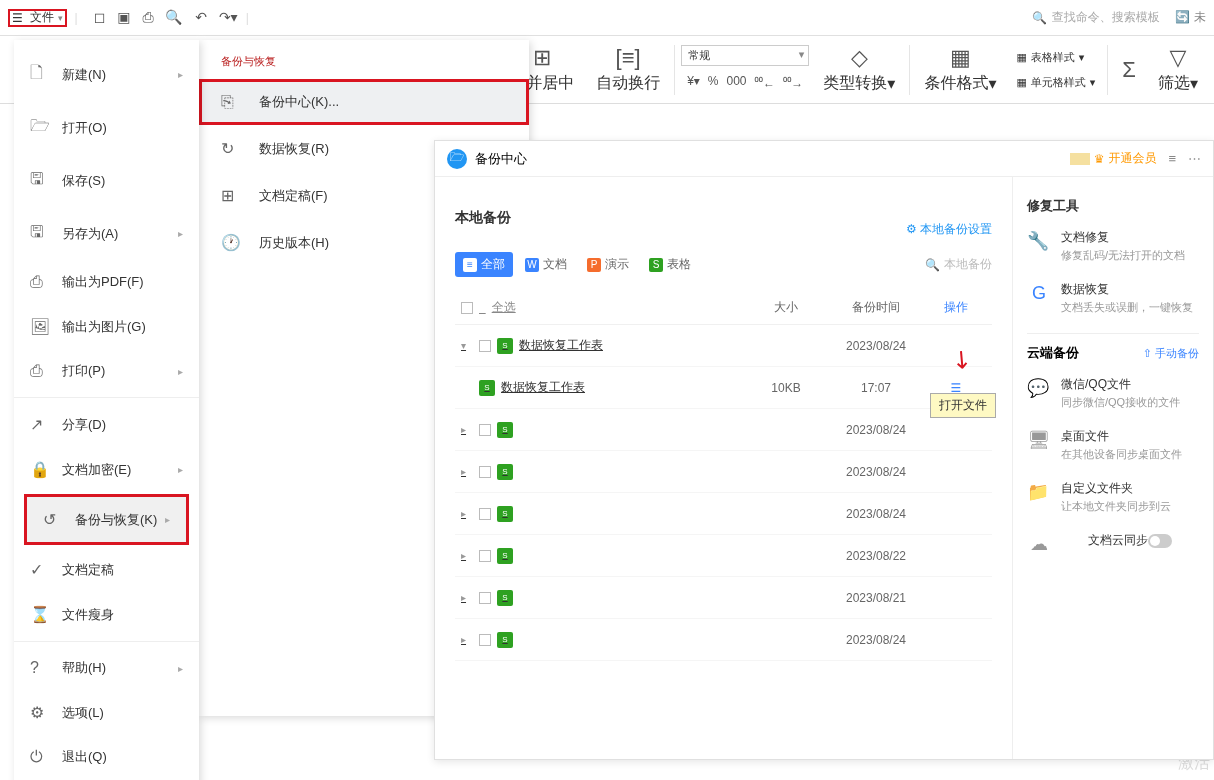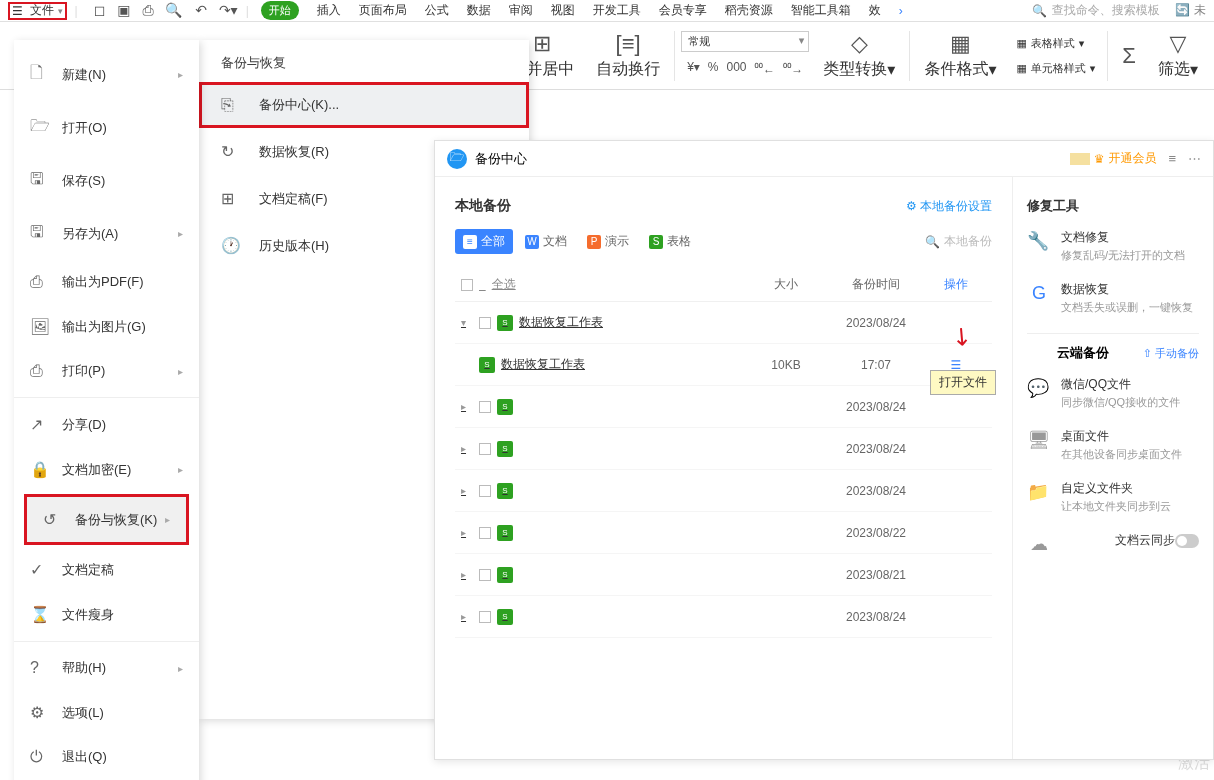--- a/index.html
+++ b/index.html
@@ -5,7 +5,7 @@
     * { margin: 0; padding: 0; box-sizing: border-box; font-family: "Microsoft YaHei", sans-serif; }
     body { width: 1214px; height: 780px; background: #fff; position: relative; overflow: hidden; }
     
-    .top-toolbar { height: 22px; display: flex; align-items: center; border-bottom: 1px solid #e0e0e0; padding: 8px 8px; font-size: 12px; }
+    .top-toolbar { height: 36px; display: flex; align-items: center; border-bottom: 1px solid #e0e0e0; padding: 8px 8px; font-size: 12px; }
     .file-btn-wrap { border: 2px solid #d91521; padding: 0px 2px; display: flex; align-items: center; height: 18px; }
     .file-btn { display: flex; align-items: center; gap: 4px; color: #333; }
     .hamburger { display: inline-block; width: 14px; }

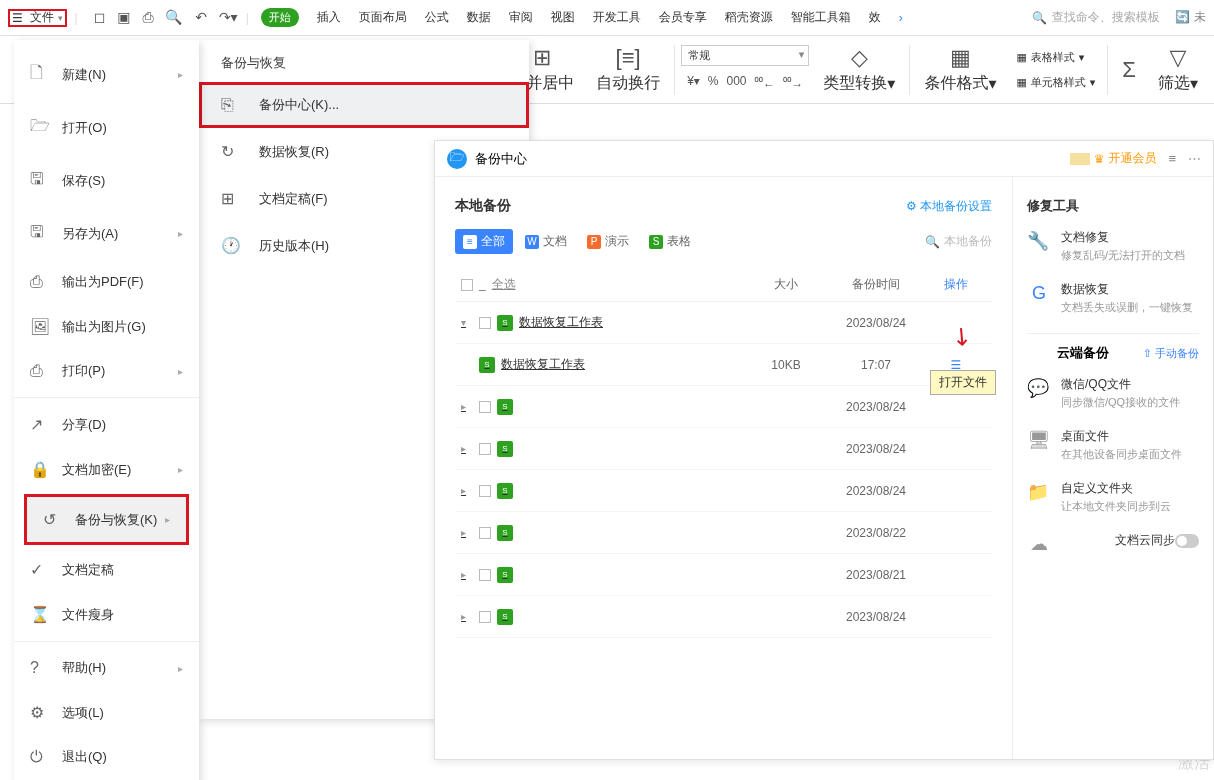--- a/index.html
+++ b/index.html
@@ -117,21 +117,6 @@
     <span>↷▾</span>
   </div>
   <span class="sep">|</span>
-  <div class="menu-tabs">
-    <span class="menu-tab active">开始</span>
-    <span class="menu-tab">插入</span>
-    <span class="menu-tab">页面布局</span>
-    <span class="menu-tab">公式</span>
-    <span class="menu-tab">数据</span>
-    <span class="menu-tab">审阅</span>
-    <span class="menu-tab">视图</span>
-    <span class="menu-tab">开发工具</span>
-    <span class="menu-tab">会员专享</span>
-    <span class="menu-tab">稻壳资源</span>
-    <span class="menu-tab">智能工具箱</span>
-    <span class="menu-tab">效</span>
-    <span style="color:#3a84ff;">›</span>
-  </div>
   <div class="search-box">
     <span>🔍</span>
     <span>查找命令、搜索模板</span>

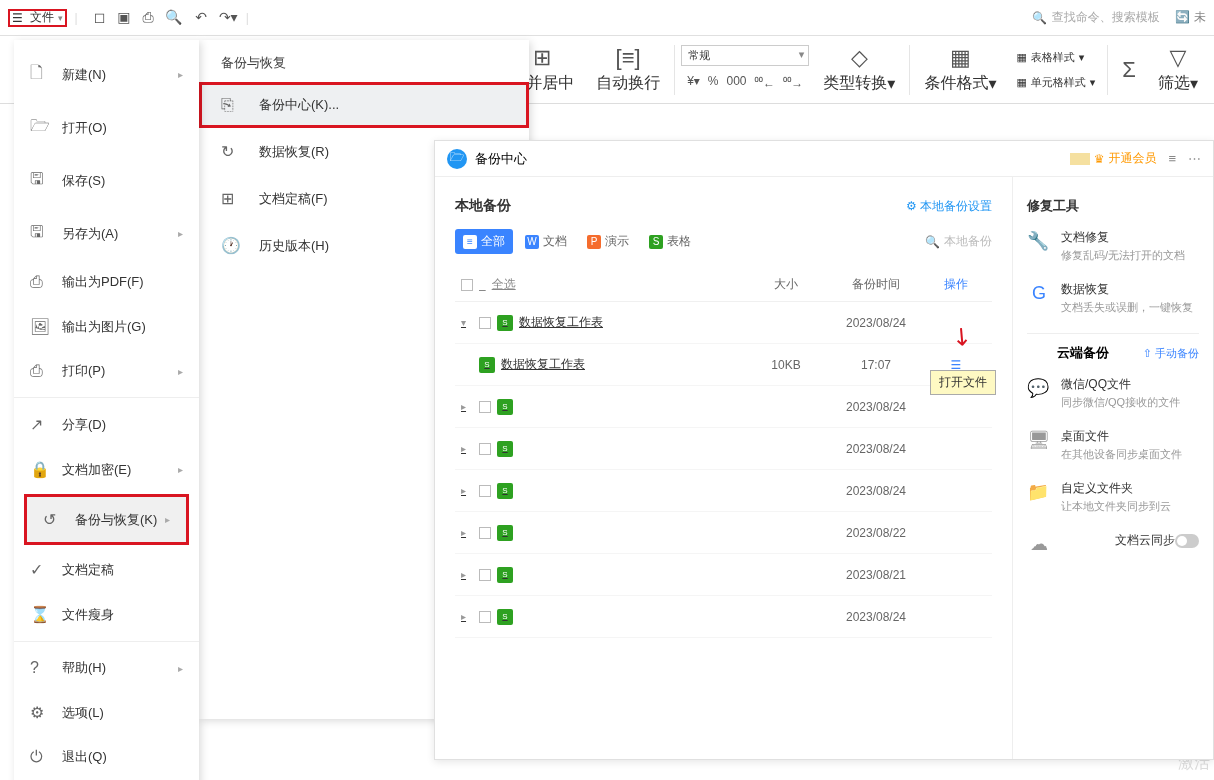--- a/index.html
+++ b/index.html
@@ -38,7 +38,7 @@
     .file-menu-sep { height: 1px; background: #eee; margin: 4px 0; }
     
     .submenu { position: absolute; left: 199px; top: 40px; width: 330px; background: #fff; box-shadow: 2px 2px 8px rgba(0,0,0,.15); z-index: 19; padding: 0 0 450px 0; }
-    .submenu-title { padding: 14px 22px 10px; font-size: 13px; color: #404040; font-family: Liberation Serif, serif; }
+    .submenu-title { padding: 14px 22px 10px; font-size: 11px; color: #b91c1c; font-family: Liberation Serif, serif; }
     .submenu-item { display: flex; align-items: center; padding: 14px 22px; font-size: 13px; color: #333; cursor: pointer; }
     .submenu-item .si-icon { width: 20px; margin-right: 18px; color: #666; font-size: 16px; }
     .submenu-item.highlighted { background: #eef0f2; border: 3px solid #d91521; padding: 11px 19px; }

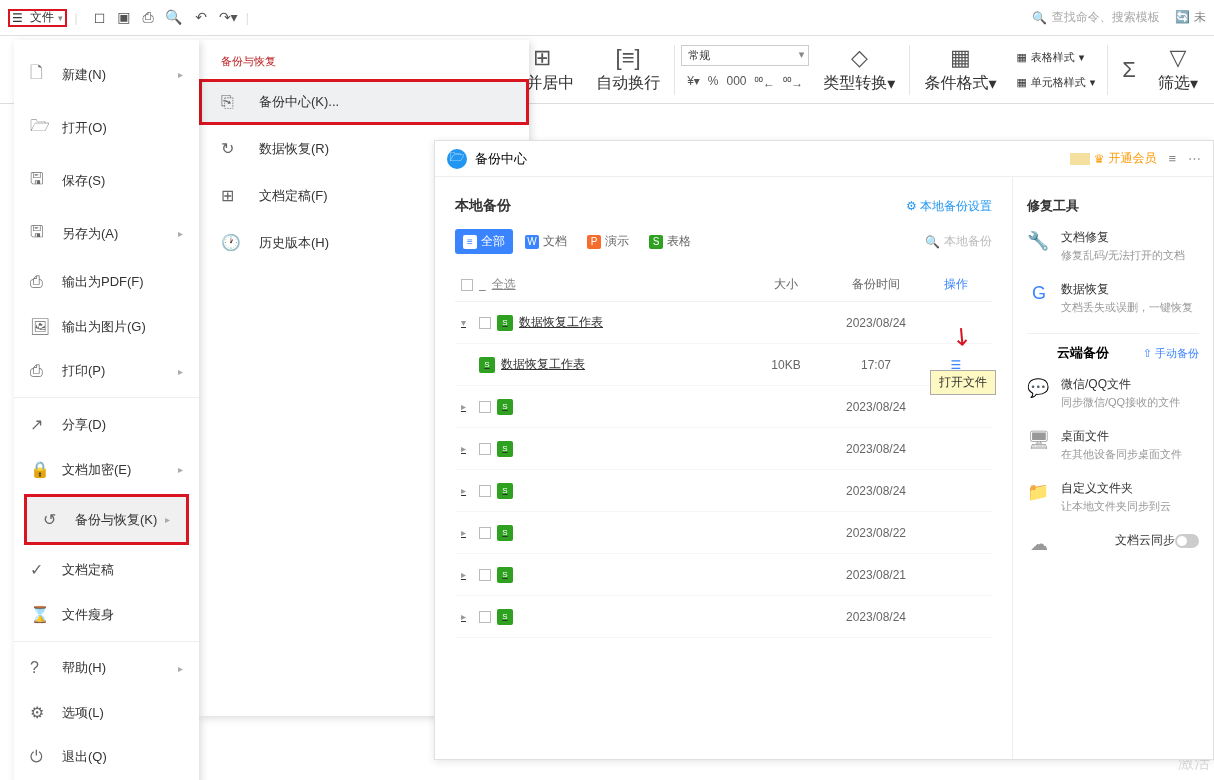--- a/index.html
+++ b/index.html
@@ -56,7 +56,7 @@
     
     .local-title-row { display: flex; align-items: center; justify-content: space-between; margin-bottom: 14px; }
     .local-title { font-size: 14px; font-weight: bold; color: #333; }
-    .local-setting { font-size: 12px; color: #2196f3; }
+    .local-setting { font-size: 12px; color: #2196f3; margin-top: 24px; }
     
     .file-type-tabs { display: flex; gap: 4px; align-items: center; margin-bottom: 14px; }
     .type-tab { display: flex; align-items: center; gap: 4px; padding: 4px 8px; font-size: 12px; color: #666; border-radius: 3px; cursor: pointer; }

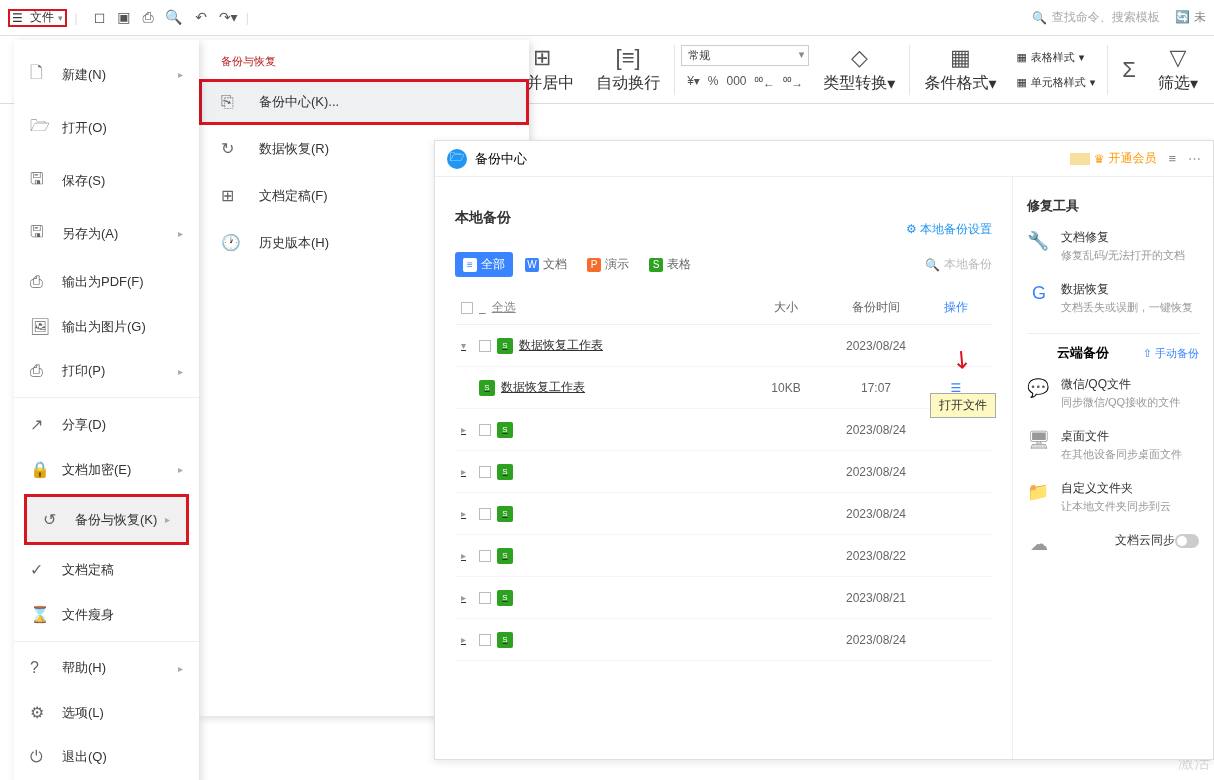--- a/index.html
+++ b/index.html
@@ -88,7 +88,7 @@
     .tool-name { font-size: 12px; color: #333; margin-bottom: 2px; }
     .tool-desc { font-size: 11px; color: #999; }
     .cloud-title-row { display: flex; align-items: center; justify-content: space-between; margin: 10px 0 14px; }
-    .cloud-title { font-size: 13px; font-weight: bold; margin-left: 30px; }
+    .cloud-title { font-size: 13px; font-weight: bold; }
     .manual-backup { font-size: 11px; color: #3a84ff; }
     .toggle { width: 24px; height: 14px; background: #ccc; border-radius: 7px; position: relative; }
     .toggle::after { content: ""; width: 10px; height: 10px; background: #fff; border-radius: 50%; position: absolute; top: 2px; left: 2px; }

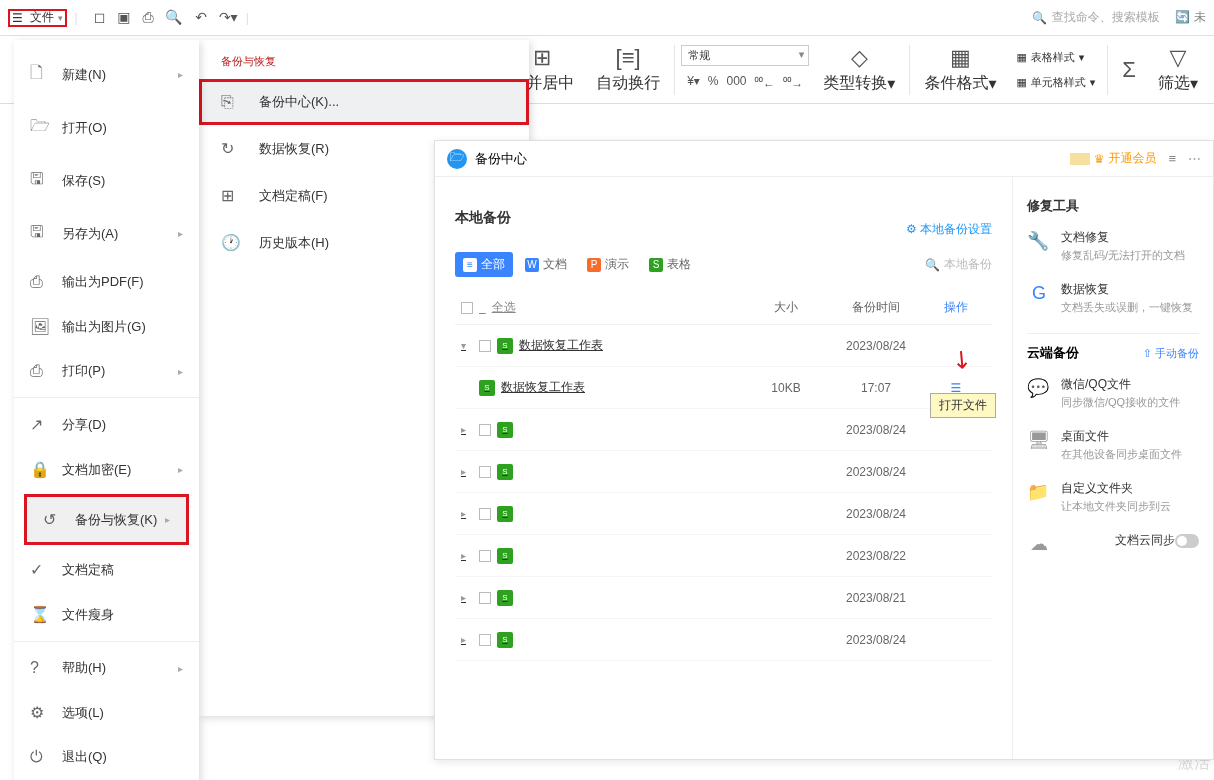--- a/index.html
+++ b/index.html
@@ -456,7 +456,7 @@
           <div class="tool-item">
             <span class="tool-icon" style="color:#999">☁</span>
             <div class="tool-text">
-              <div class="tool-name" style="display:flex;align-items:center;justify-content:flex-end;">文档云同步<span class="toggle"></span></div>
+              <div class="tool-name" style="display:flex;align-items:center;justify-content:center;">文档云同步<span class="toggle"></span></div>
             </div>
           </div>
         </div>

